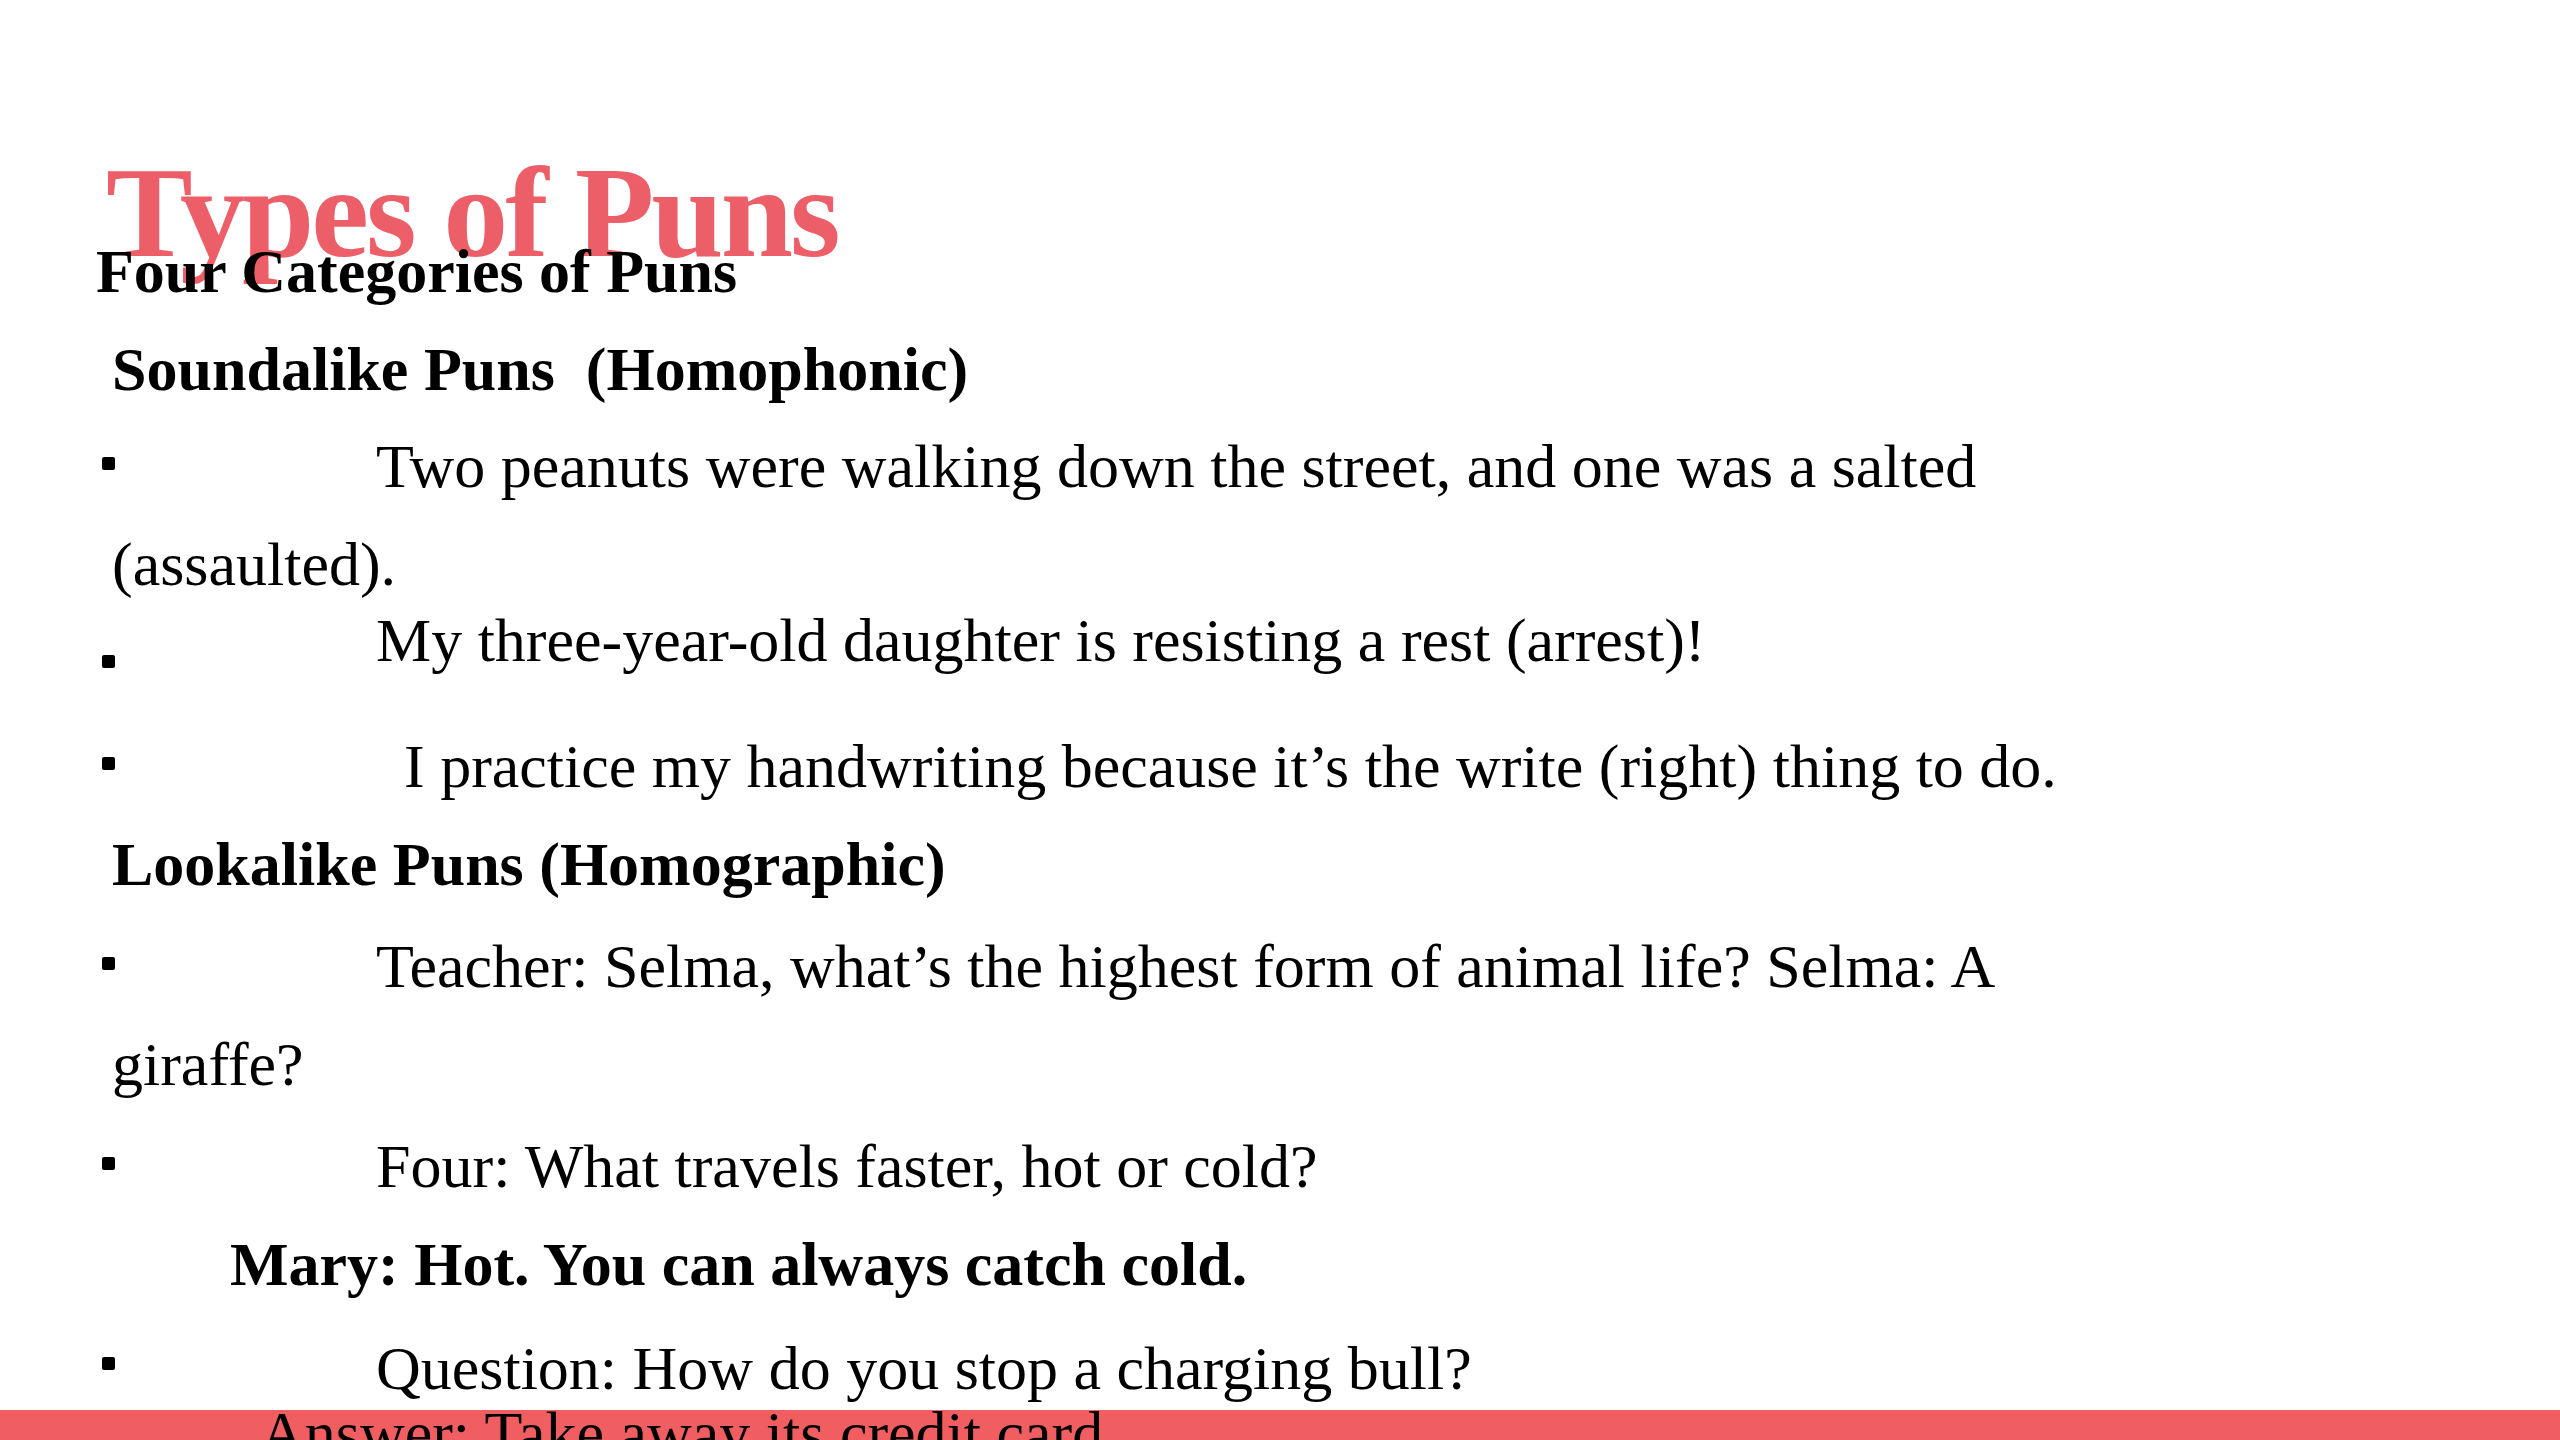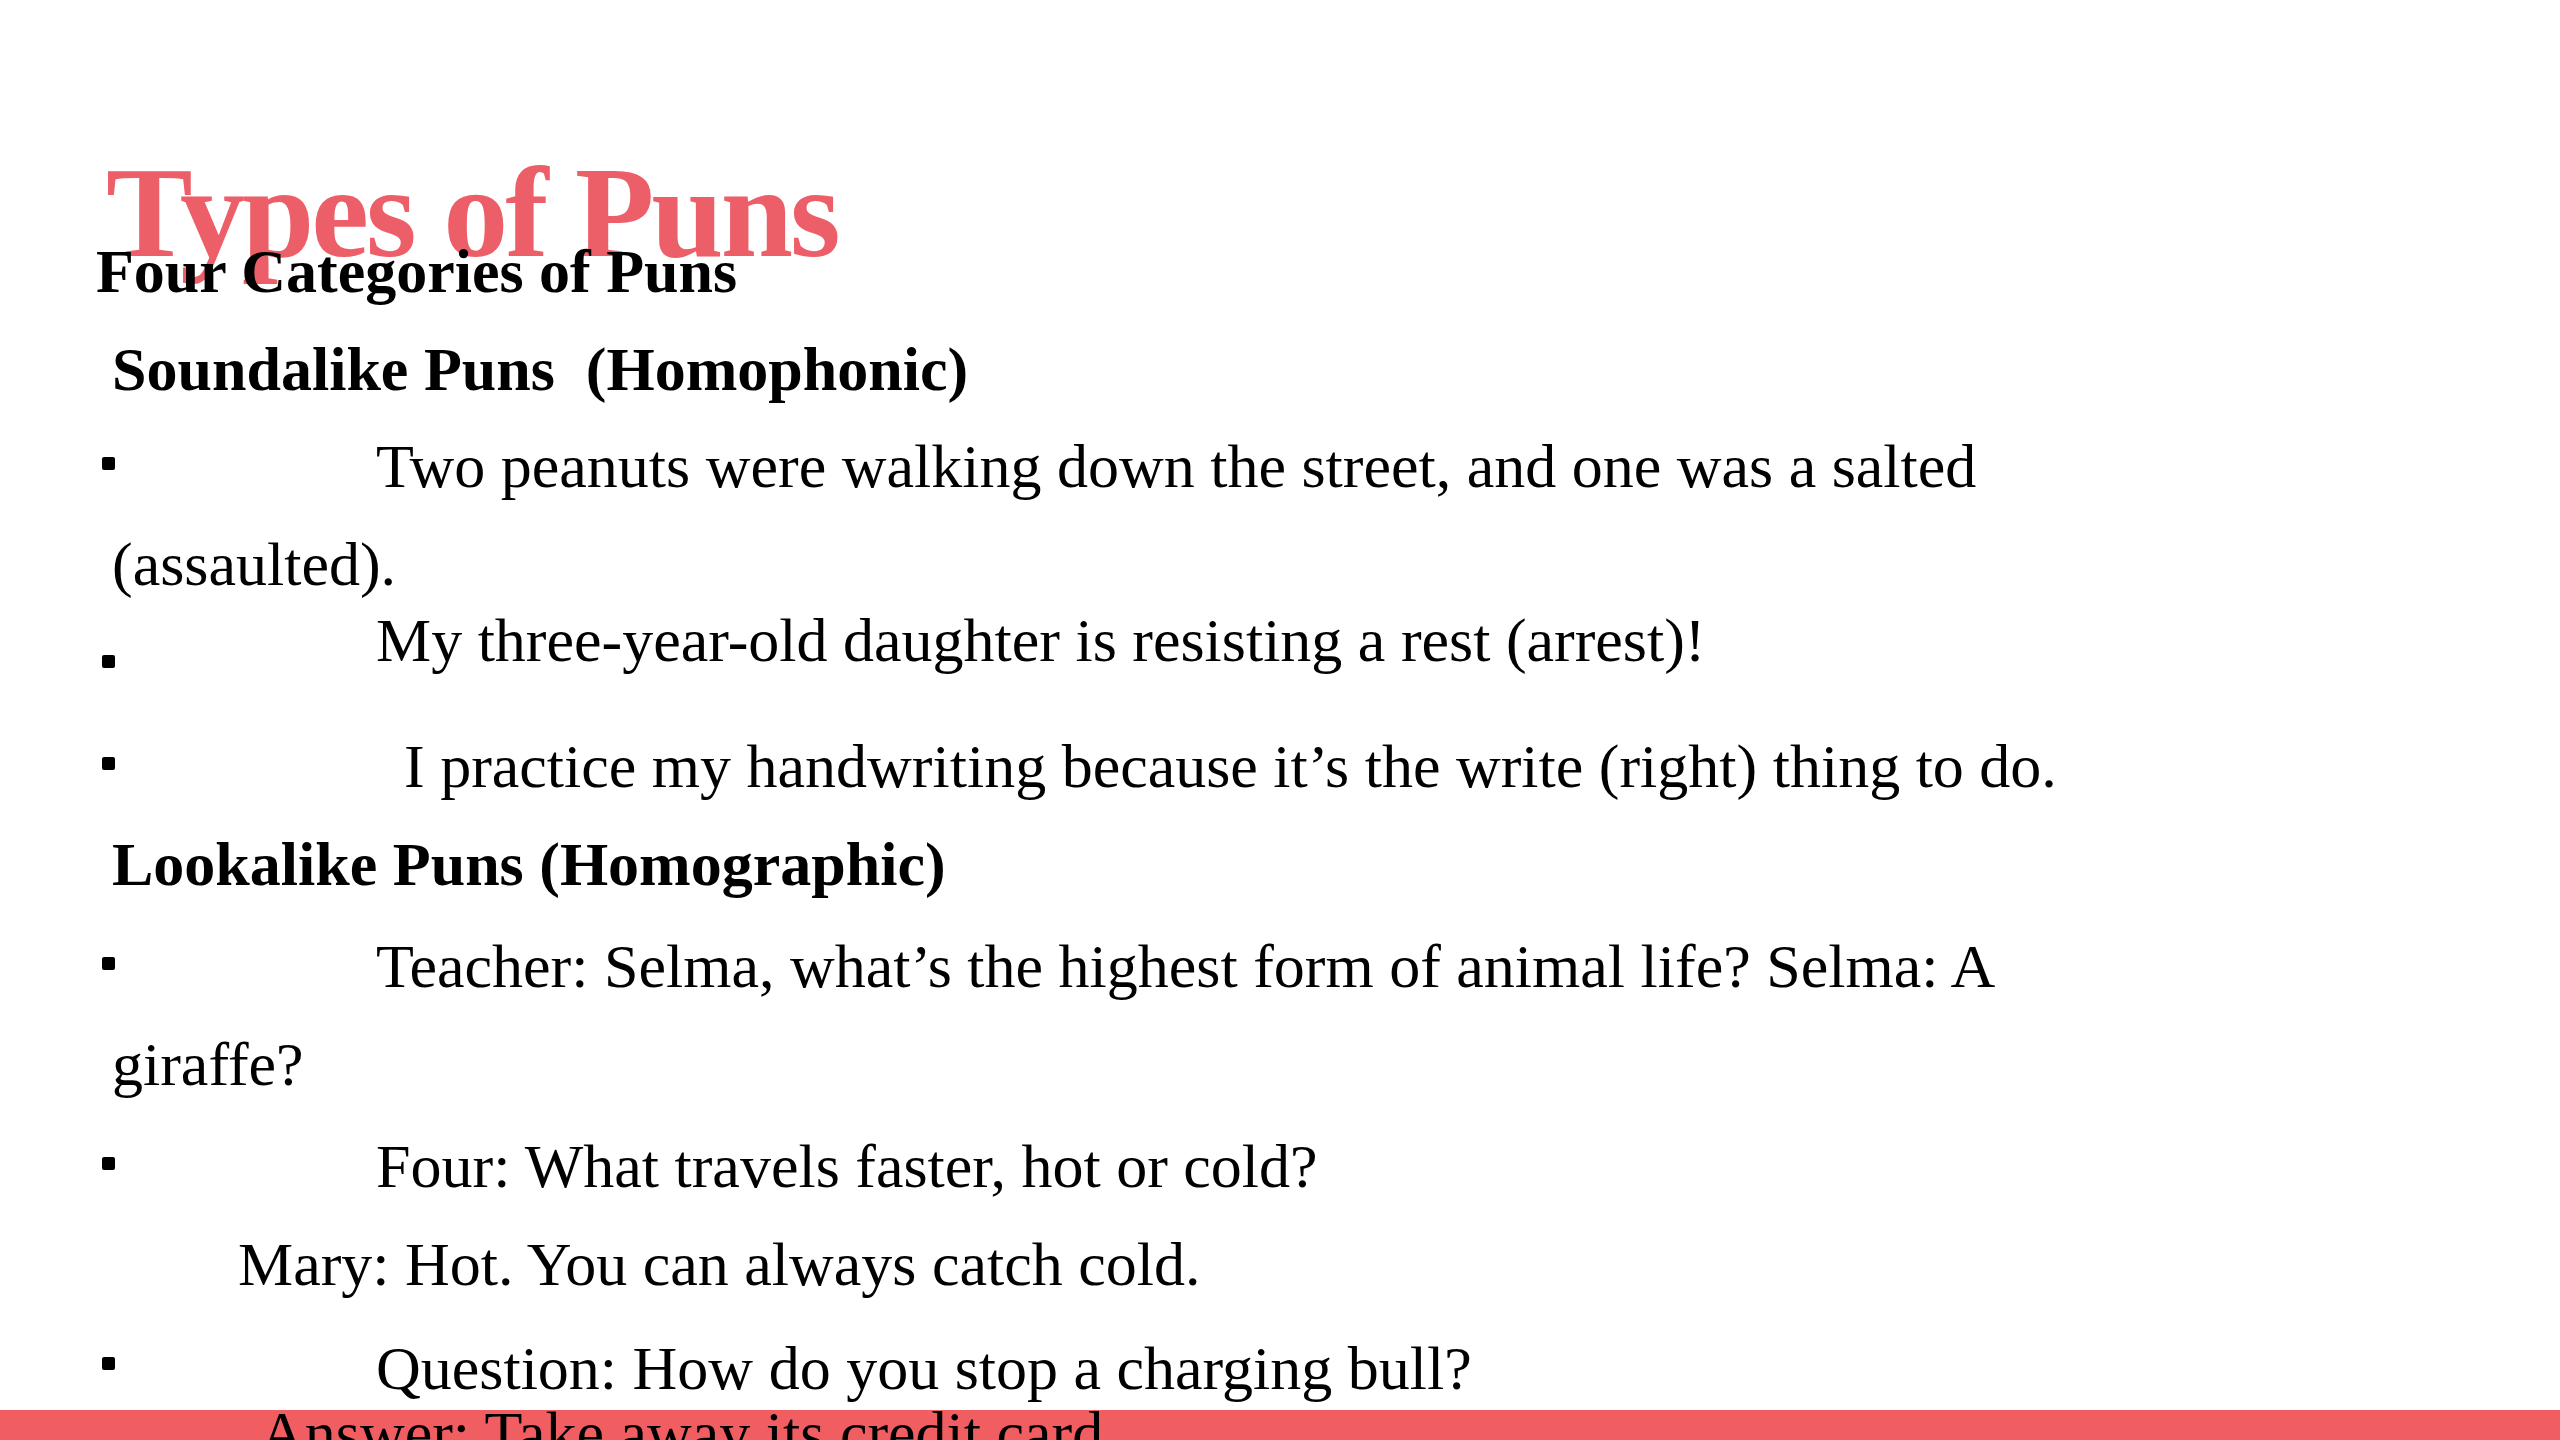--- a/index.html
+++ b/index.html
@@ -85,7 +85,7 @@
 
   <span class="bullet-dot" style="left:102px; top:1157px;"></span>
   <div class="line" style="left:376px; top:1135px;">Four: What travels faster, hot or cold?</div>
-  <div class="line" style="left:238px; top:1233px;">Mary: Hot. You can always catch cold.</div>
+  <div class="line" style="left:230px; top:1233px;font-weight:bold;">Mary: Hot. You can always catch cold.</div>
 
   <span class="bullet-dot" style="left:102px; top:1357px;"></span>
   <div class="line" style="left:376px; top:1337px;">Question: How do you stop a charging bull?</div>

